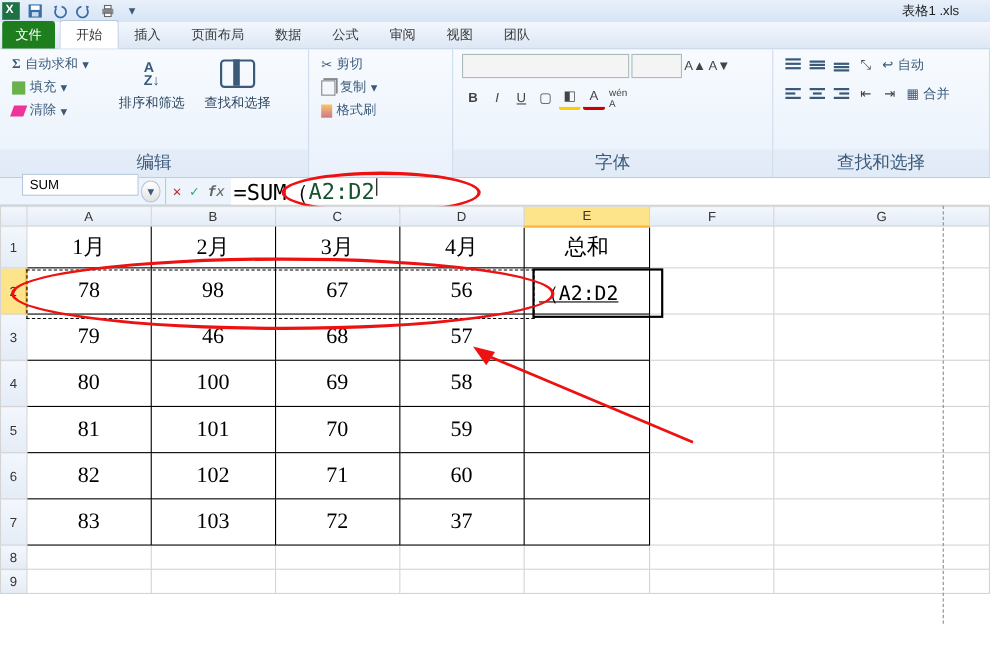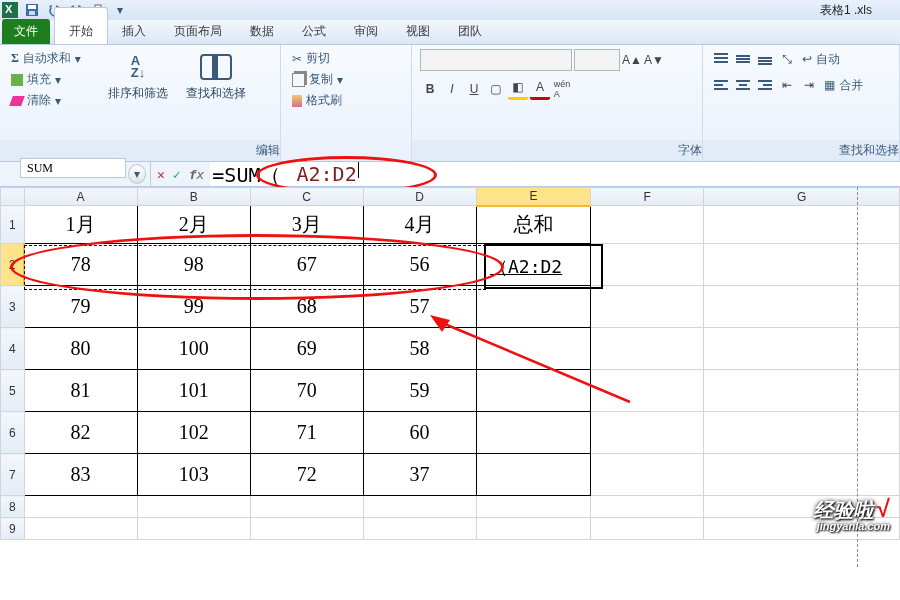--- a/index.html
+++ b/index.html
@@ -10,7 +10,7 @@
   .app-icon::after { content:"X"; color:#fff; font-size:11px; font-weight:bold; position:absolute; left:3px; top:1px; }
   .qat-icon { width:16px; height:16px; display:inline-flex; align-items:center; justify-content:center; color:#3b5a7a; }
   .tabs { height:24px; background:linear-gradient(#f3f7fd,#dce7f5); display:flex; align-items:flex-end; padding-left:2px; border-bottom:1px solid #b6c9de; }
-  .tab { padding:15px 14px 4px; color:#3a3a3a; cursor:pointer; }
+  .tab { padding:4px 14px 4px; color:#3a3a3a; cursor:pointer; }
   .tab.file { background:#1e7e1e; color:#fff; border-radius:3px 3px 0 0; margin-right:4px; padding:4px 12px; }
   .tab.active { background:#fff; border:1px solid #b6c9de; border-bottom:none; border-radius:3px 3px 0 0; }
   .ribbon { height:116px; background:linear-gradient(#f7fbff,#eaf1fb); border-bottom:1px solid #b6c9de; display:flex; }

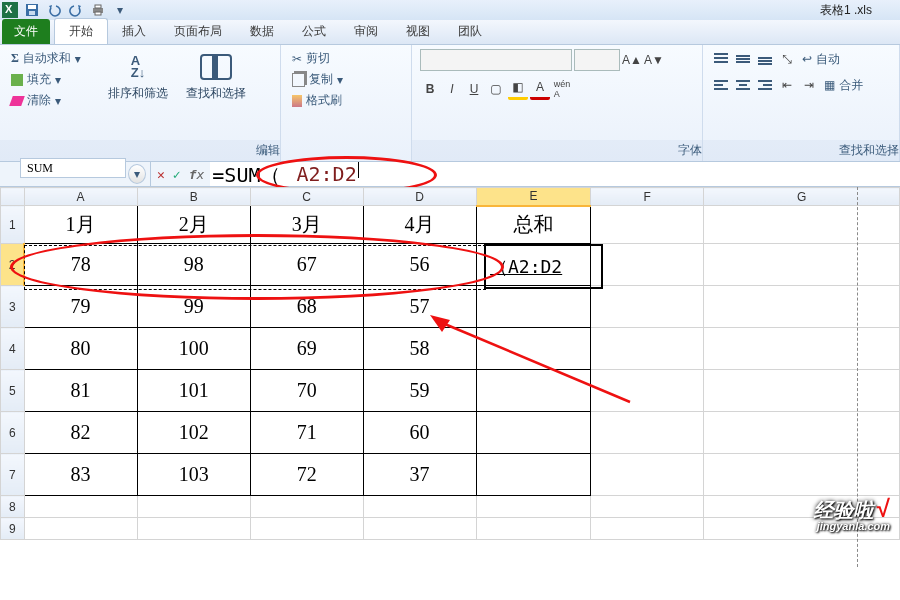--- a/index.html
+++ b/index.html
@@ -16,7 +16,7 @@
   .ribbon { height:116px; background:linear-gradient(#f7fbff,#eaf1fb); border-bottom:1px solid #b6c9de; display:flex; }
   .group { border-right:1px solid #cfdced; display:flex; flex-direction:column; }
   .group-body { flex:1; display:flex; align-items:flex-start; padding:4px 8px; gap:6px; }
-  .group-label { text-align:right; font-size:12px; color:#3a5a7a; padding:2px 0; background:rgba(200,215,235,.25); }
+  .group-label { text-align:center; font-size:16px; color:#3a5a7a; padding:2px 0; background:rgba(200,215,235,.25); }
   .vcol { display:flex; flex-direction:column; gap:2px; }
   .small-item { display:flex; align-items:center; gap:4px; color:#3a5a7a; padding:1px 3px; cursor:pointer; white-space:nowrap; }
   .big-btn { display:flex; flex-direction:column; align-items:center; gap:2px; padding:2px 6px; cursor:pointer; color:#2b4560; }

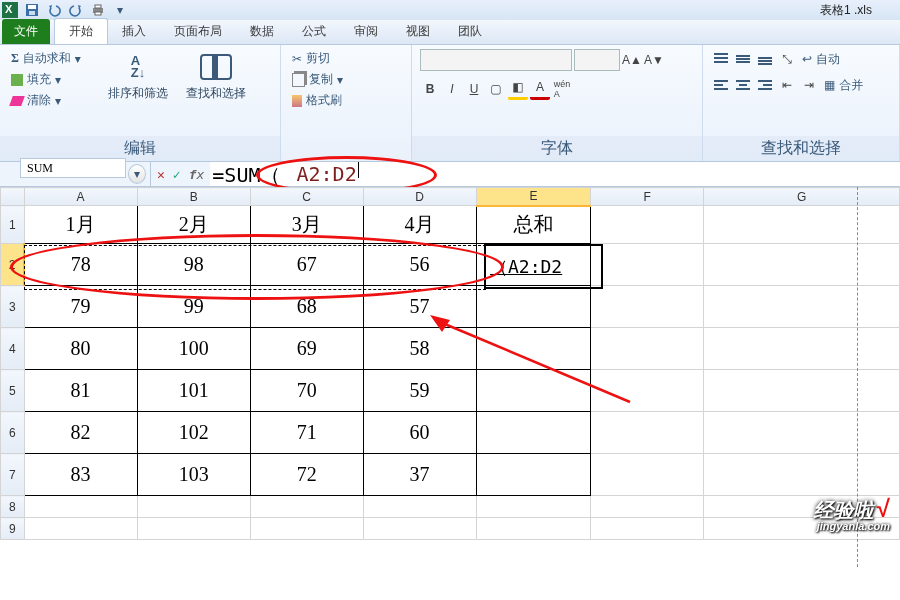--- a/index.html
+++ b/index.html
@@ -33,7 +33,7 @@
   .lines span { position:absolute; left:0; height:2px; background:#3b5a7a; }
   .formula-row { height:24px; display:flex; align-items:stretch; border-bottom:1px solid #b6c9de; background:#eef4fb; }
   .namebox-wrap { width:150px; display:flex; align-items:center; border-right:1px solid #b6c9de; }
-  .namebox { flex:1; padding-left:6px; background:#fff; margin:2px 2px 14px 20px; height:18px; line-height:18px; border:1px solid #b6c9de; font-family:Liberation Serif, serif; }
+  .namebox { flex:1; padding-left:6px; background:#fff; margin:2px 2px 14px 20px; height:18px; line-height:18px; border:1px solid #b6c9de; font-family:Liberation Sans, sans-serif; }
   .namebox-drop { width:16px; height:18px; display:flex; align-items:center; justify-content:center; color:#3b5a7a; margin:2px 4px 2px 0; cursor:pointer; background:linear-gradient(#fff,#e3e3e3); border:1px solid #b6c9de; border-radius:50%; }
   .fx-icons { display:flex; align-items:center; gap:8px; padding:0 6px; color:#666; }
   .fx-btn { cursor:pointer; font-family:Consolas,monospace; font-size:13px; }

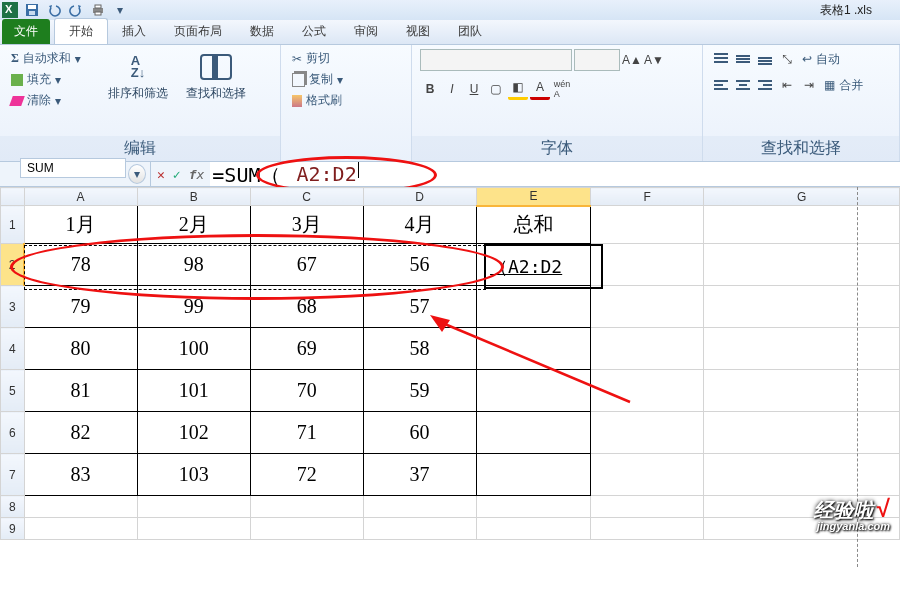--- a/index.html
+++ b/index.html
@@ -260,7 +260,7 @@
   </div>
   <div class="formula-input">
     <span>=SUM（</span>
-      <span style="color:#7f1d1d;margin-left:16px;">A2:D2</span>
+      <span style="color:#14532d;">A2:D2</span>
       <span class="cursor" style="border-right:1px solid #000;height:16px;margin-left:1px;"></span>
   </div>
 

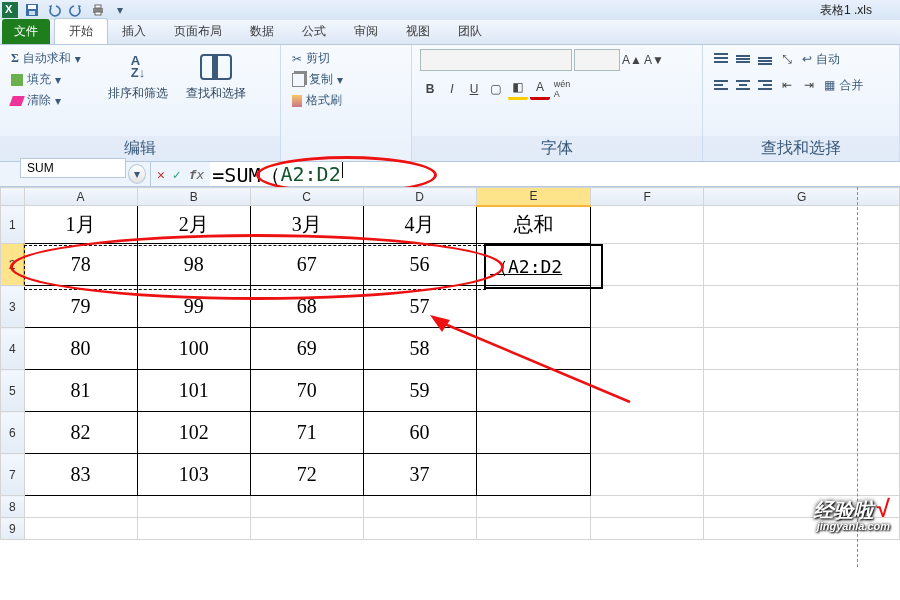--- a/index.html
+++ b/index.html
@@ -313,7 +313,7 @@
   <tr>
     <th class="rowhead">3</th>
     <td class="data-cell bordered">79</td>
-    <td class="data-cell bordered">99</td>
+    <td class="data-cell bordered">46</td>
     <td class="data-cell bordered">68</td>
     <td class="data-cell bordered">57</td>
     <td class="data-cell bordered"></td>

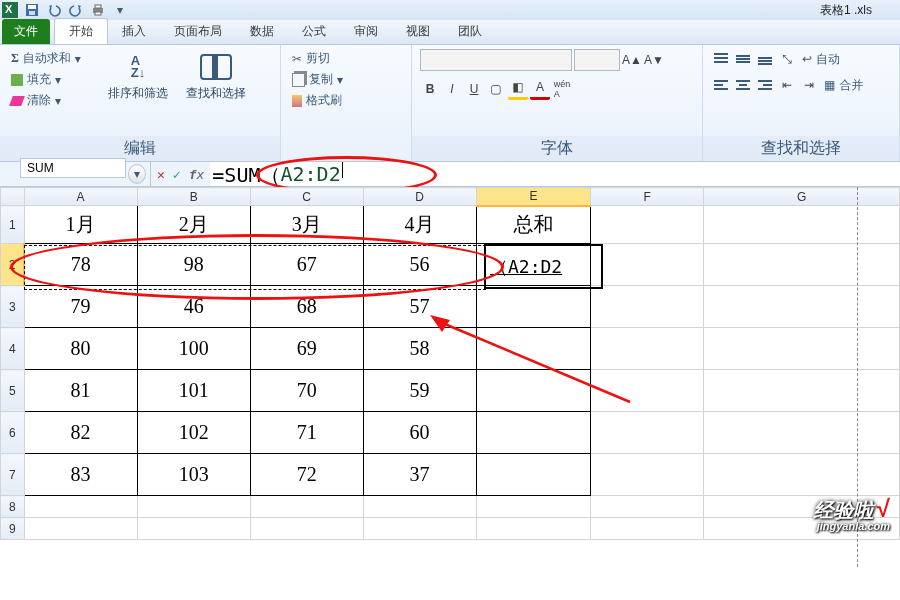--- a/index.html
+++ b/index.html
@@ -399,10 +399,6 @@
 
 <div class="page-edge" style="left:857px; height:380px;"></div>
 
-<div class="watermark">
-  <div><span class="l1">经验啦</span> <span class="chk">√</span></div>
-  <div class="l2">jingyanla.com</div>
-</div>
 </div>
 
 </body></html>

